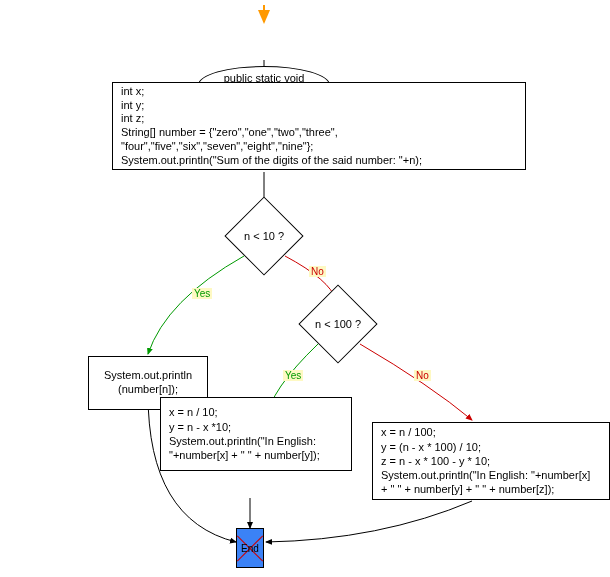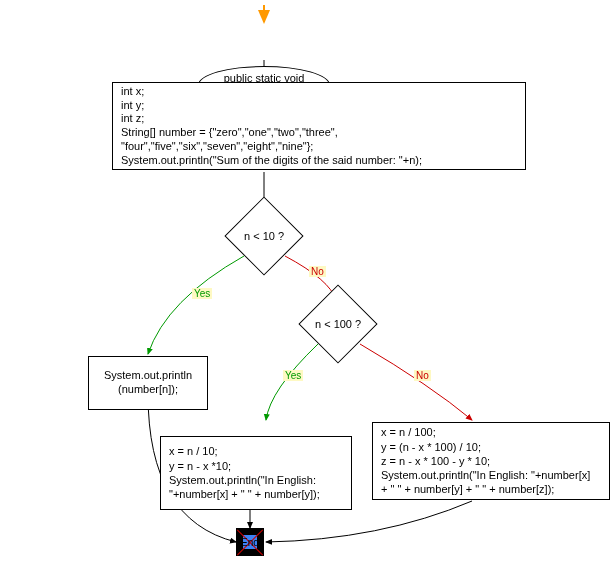--- a/index.html
+++ b/index.html
@@ -129,7 +129,7 @@
 (number[n]);</span>
 </div>
 
-<div class="node rect left" style="left:160px; top:436px; width:192px; height:74px; white-space:pre; line-height:1.3;">
+<div class="node rect left" style="left:160px; top:397px; width:192px; height:74px; white-space:pre; line-height:1.3;">
   <span>x = n / 10;
 y = n - x *10;
 System.out.println("In English:

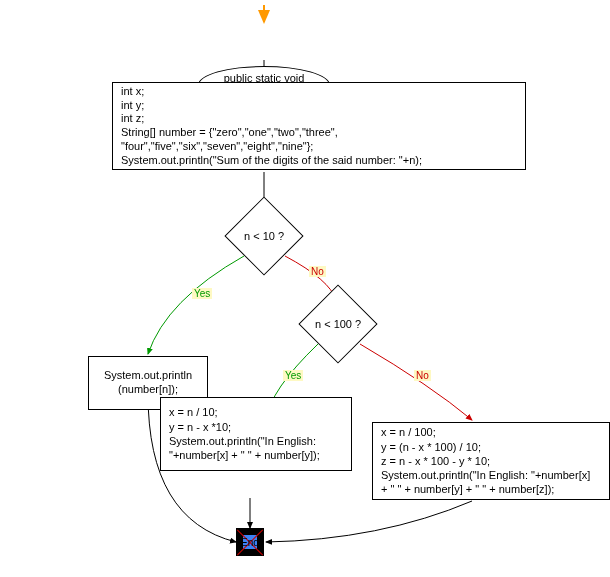--- a/index.html
+++ b/index.html
@@ -36,8 +36,8 @@
   .end-box {
     position: absolute;
     width: 28px;
-    height: 28px;
-    border: 7px solid #000000;
+    height: 40px;
+    border: 1px solid #000000;
     background: #3b82f6;
     display: flex;
     align-items: center;

